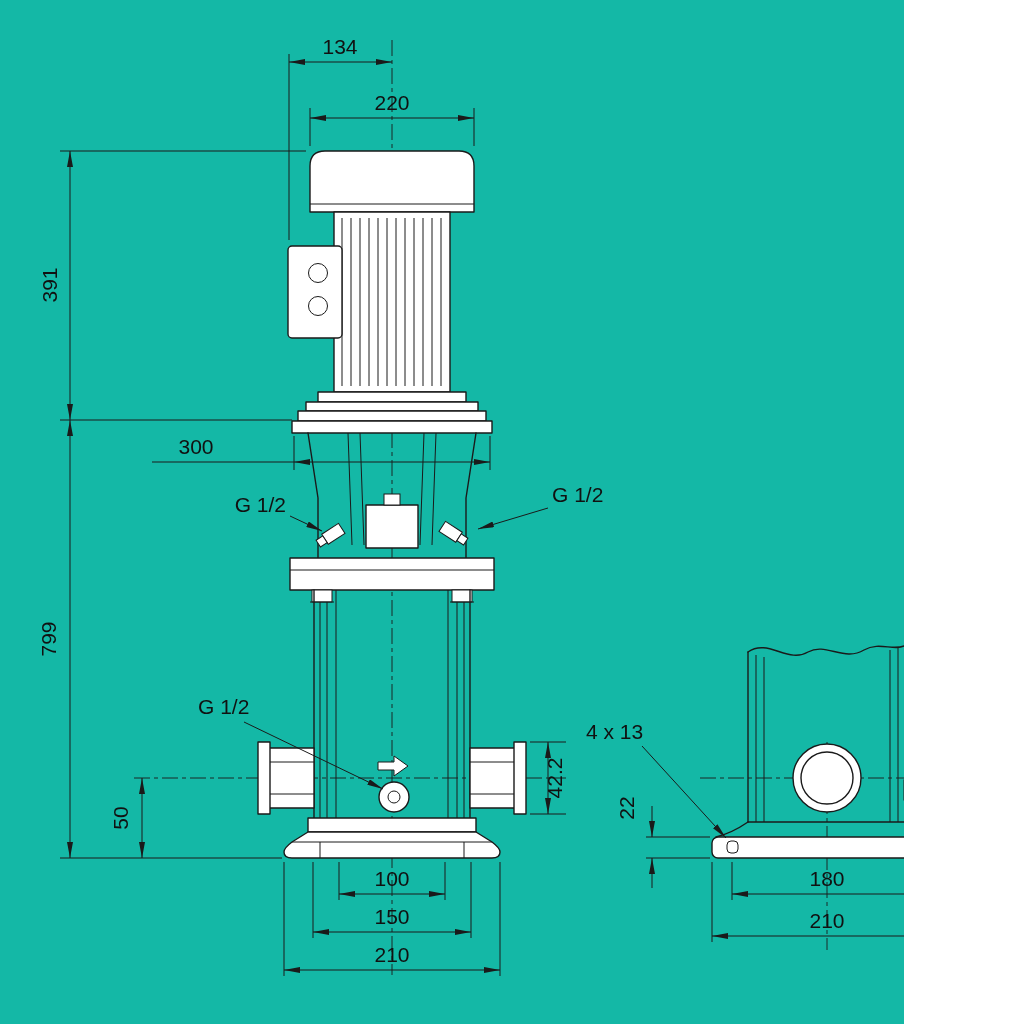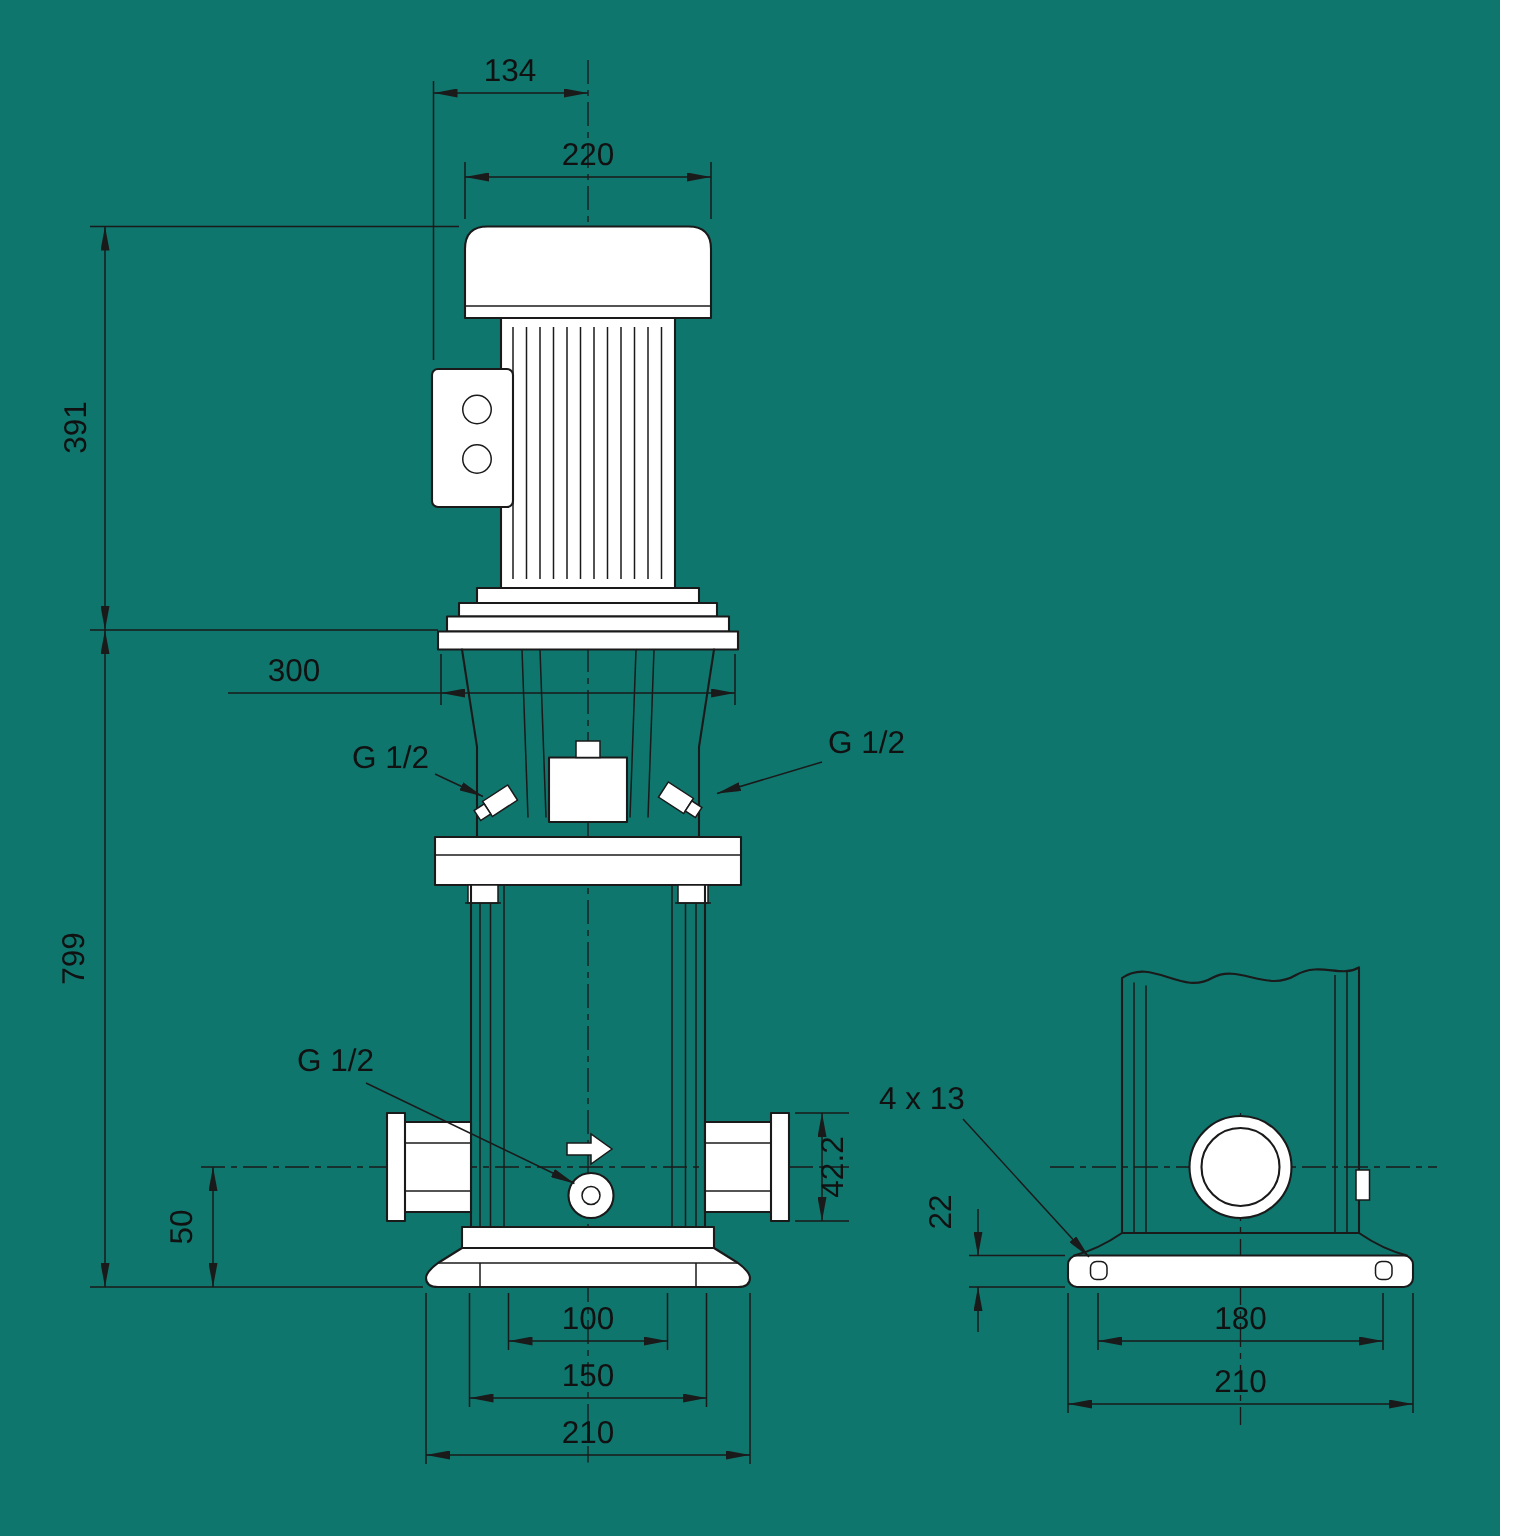--- a/index.html
+++ b/index.html
@@ -3,7 +3,7 @@
 <meta charset="utf-8">
 <style>
   html,body{margin:0;padding:0;background:#fff;}
-  .stage{width:1000px;height:1024px;background:#0f766e;position:relative;overflow:hidden;}
+  .stage{width:904px;height:1024px;background:#14b8a6;position:relative;overflow:hidden;}
   svg{display:block;}
   .geo{stroke:#1a1a1a;stroke-width:1.4;fill:none;stroke-linecap:round;stroke-linejoin:round;}
   .geo-thin{stroke:#1a1a1a;stroke-width:1;fill:none;}

